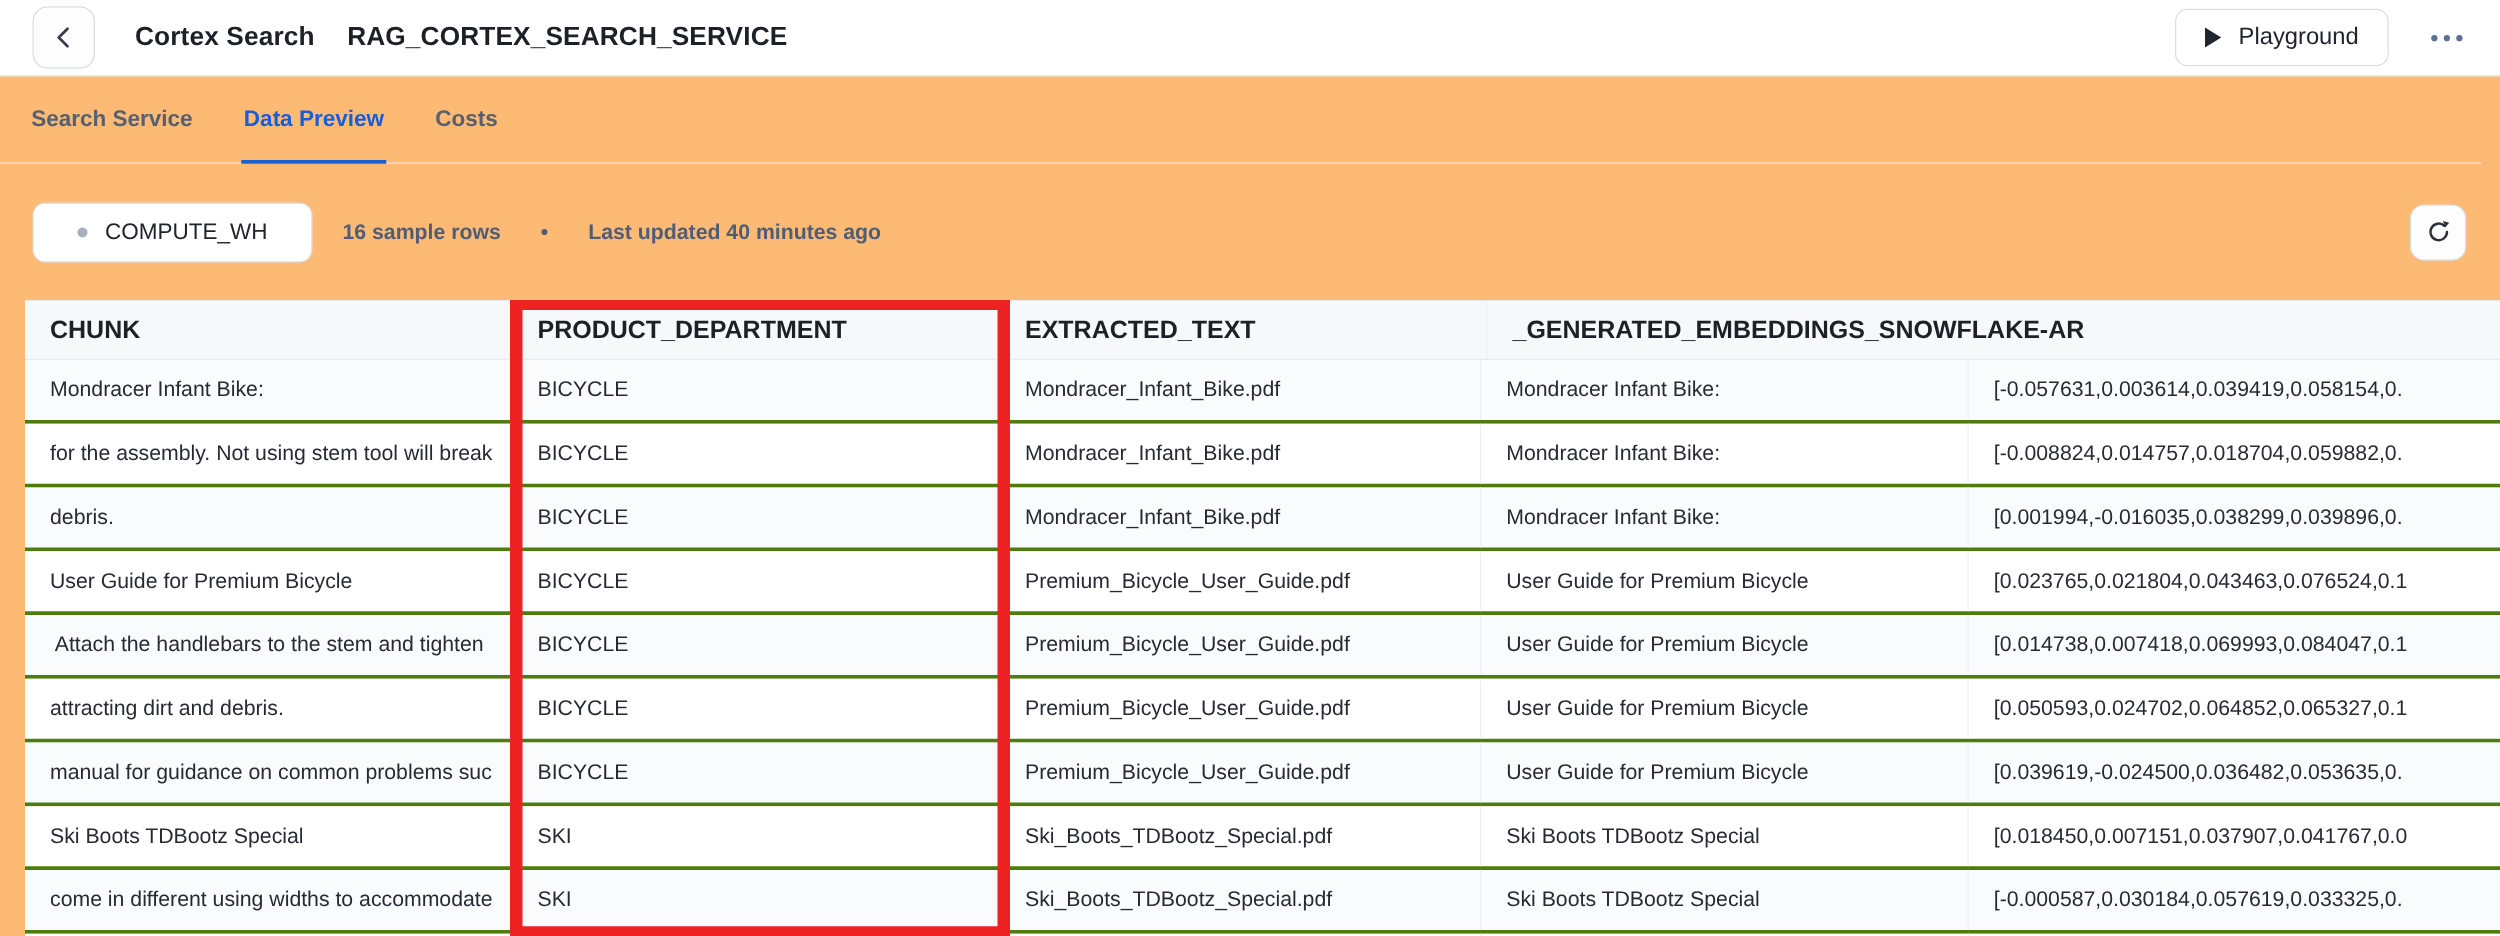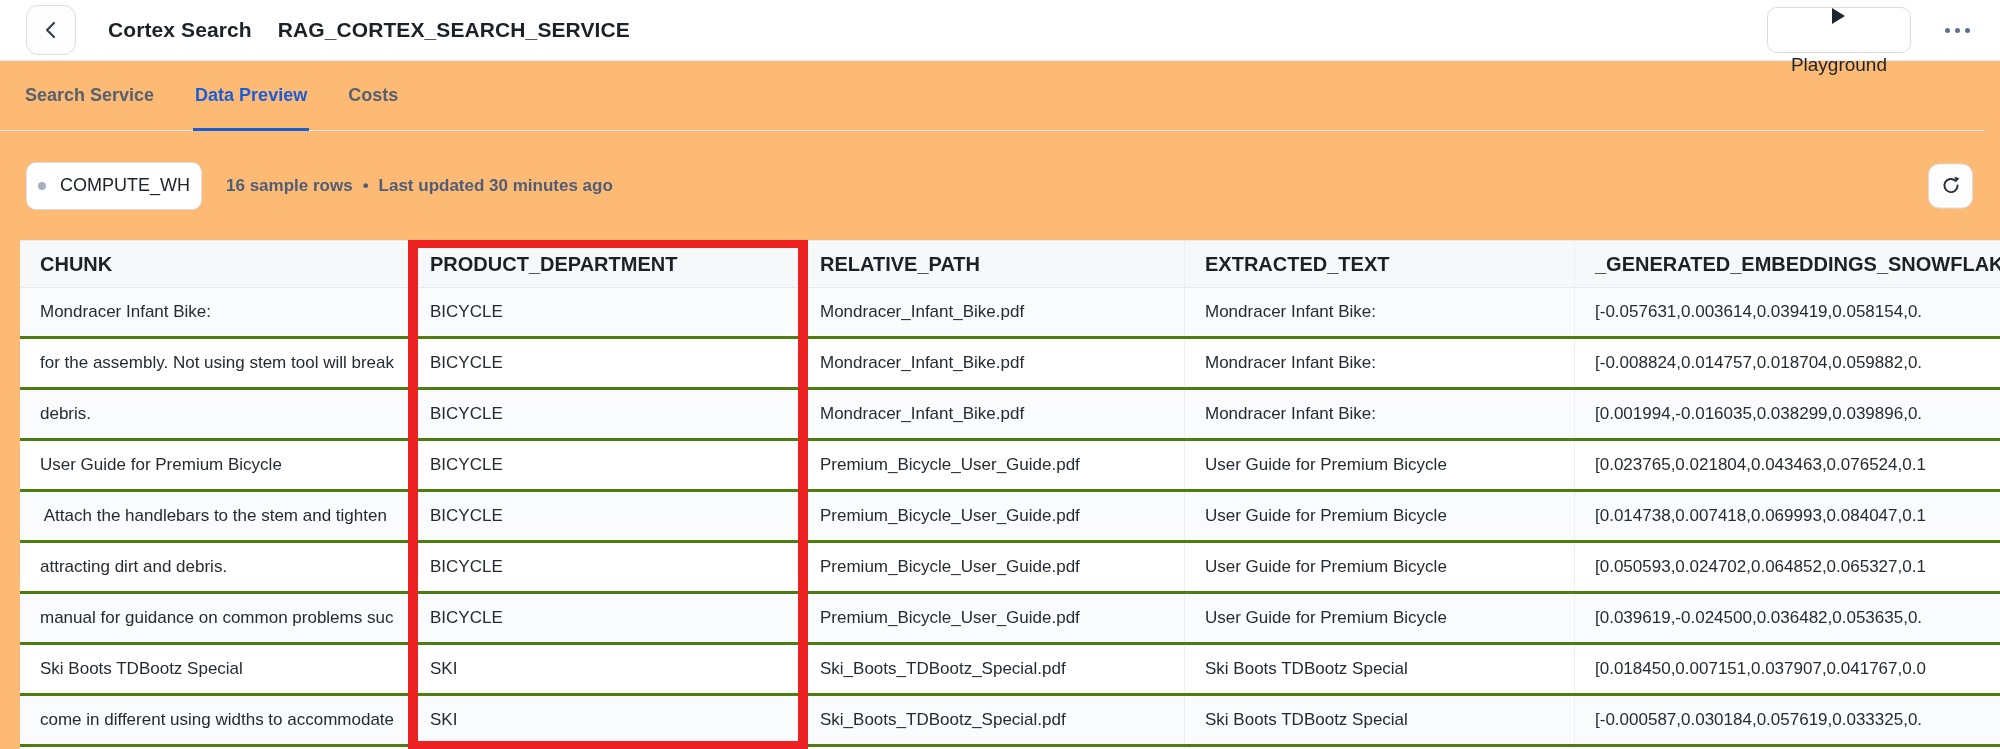--- a/index.html
+++ b/index.html
@@ -14,9 +14,9 @@
   .title-group{display:flex;align-items:baseline;gap:26px;margin-left:32px;}
   .app-title,.service-name{font-size:21px;font-weight:700;color:#1c2127;letter-spacing:.1px;}
   .topbar-right{margin-left:auto;display:flex;align-items:center;gap:30px;}
-  .playground-btn{display:flex;align-items:center;gap:30px;height:46px;padding:0 23px;
+  .playground-btn{display:flex;align-items:center;gap:14px;height:46px;padding:0 23px;
                   border:1px solid #d9dde3;border-radius:10px;background:#fff;font-size:19px;
-                  color:#1e242c;cursor:pointer;font-family:inherit;flex-direction:column;}
+                  color:#1e242c;cursor:pointer;font-family:inherit;}
   .play-icon{width:0;height:0;border-left:13px solid #20262e;border-top:8px solid transparent;
              border-bottom:8px solid transparent;}
   .more-btn{display:flex;gap:5px;align-items:center;background:none;border:none;cursor:pointer;padding:8px 4px;}

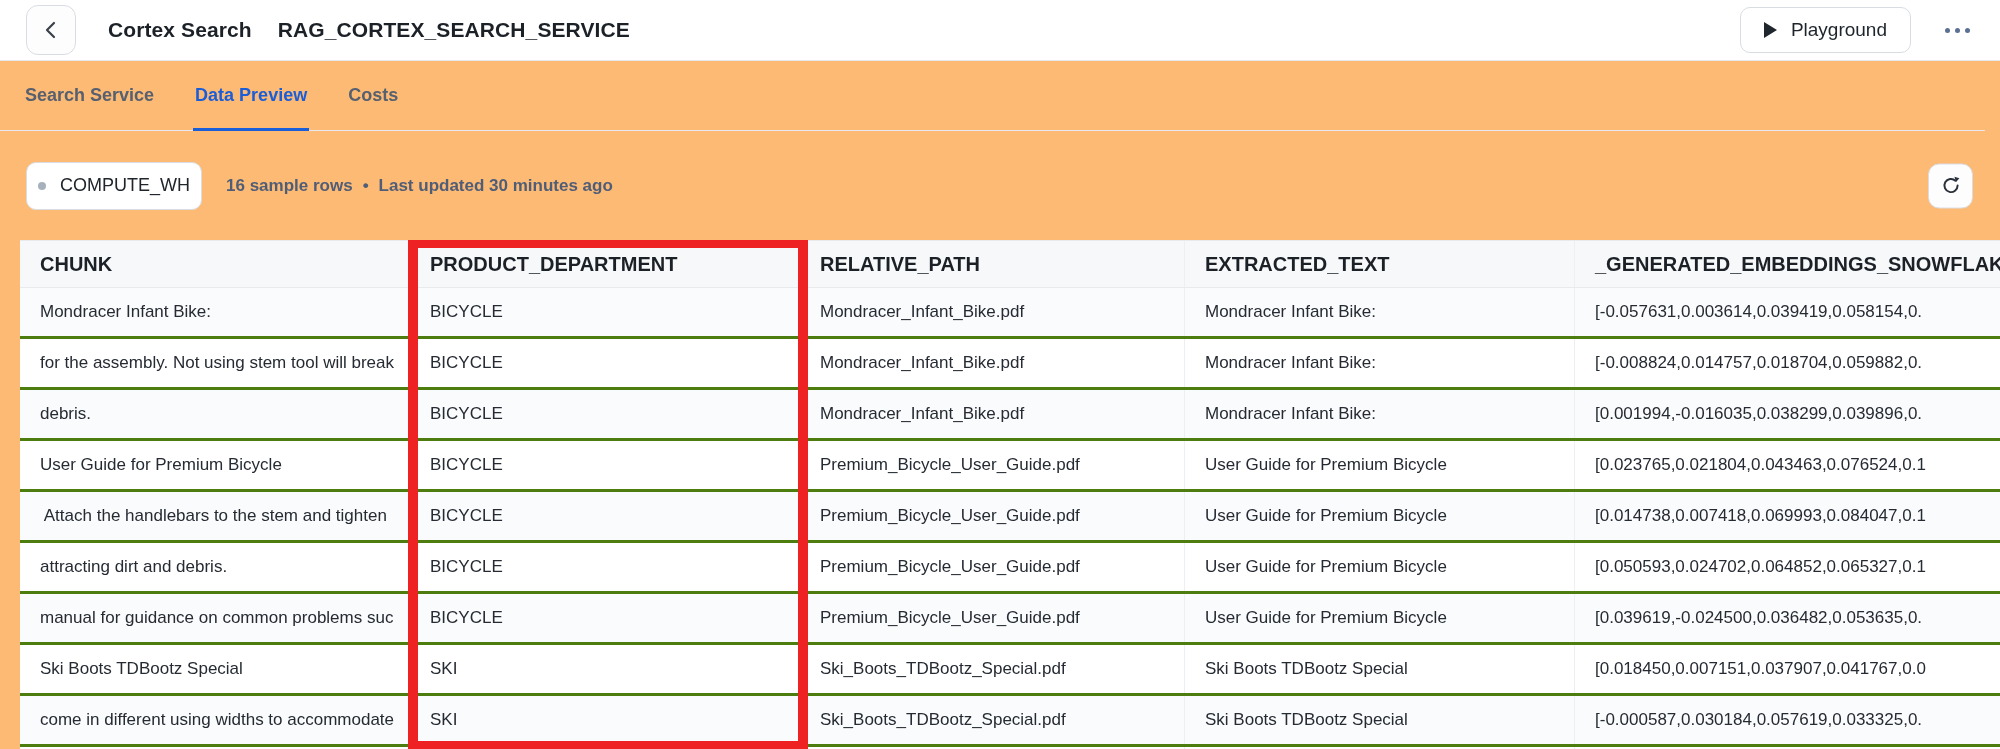--- a/index.html
+++ b/index.html
@@ -33,7 +33,7 @@
   
   .toolbar{position:absolute;top:131px;left:0;right:0;height:109px;display:flex;align-items:center;
            padding:0 26px;box-sizing:border-box;}
-  .chip{display:flex;align-items:center;gap:14px;height:48px;padding:0 11px;border:1px solid #d9dde3;
+  .chip{display:flex;align-items:center;gap:14px;height:48px;padding:0 35px;border:1px solid #d9dde3;
         border-radius:10px;background:#fff;cursor:pointer;font-family:inherit;}
   .chip .status-dot{width:8px;height:8px;border-radius:50%;background:#a7b0bd;}
   .chip-label{font-size:18px;color:#20252c;}

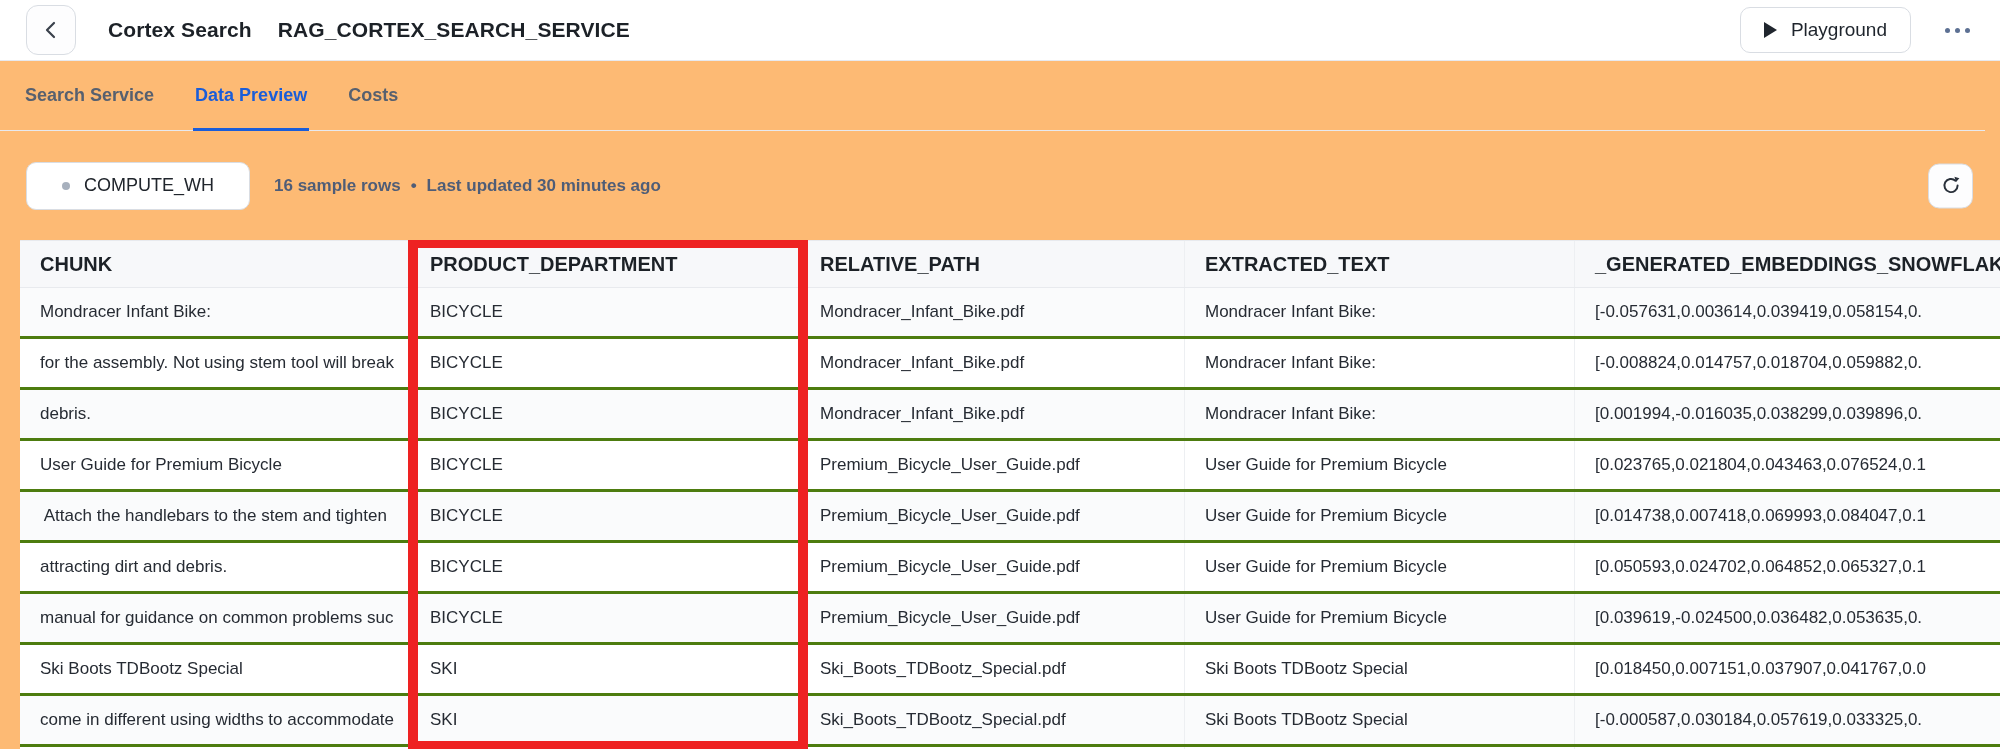--- a/index.html
+++ b/index.html
@@ -37,7 +37,7 @@
         border-radius:10px;background:#fff;cursor:pointer;font-family:inherit;}
   .chip .status-dot{width:8px;height:8px;border-radius:50%;background:#a7b0bd;}
   .chip-label{font-size:18px;color:#20252c;}
-  .meta{display:flex;align-items:flex-end;gap:10px;margin-left:24px;color:#4f5d77;font-size:17px;font-weight:700;}
+  .meta{display:flex;align-items:flex-end;gap:32px;margin-left:24px;color:#4f5d77;font-size:17px;font-weight:700;}
   .refresh-btn{position:absolute;right:27px;top:50%;transform:translateY(-50%);width:45px;height:45px;
                border:1px solid #d9dde3;border-radius:11px;background:#fdfdfe;display:flex;
                align-items:center;justify-content:center;cursor:pointer;padding:0;}

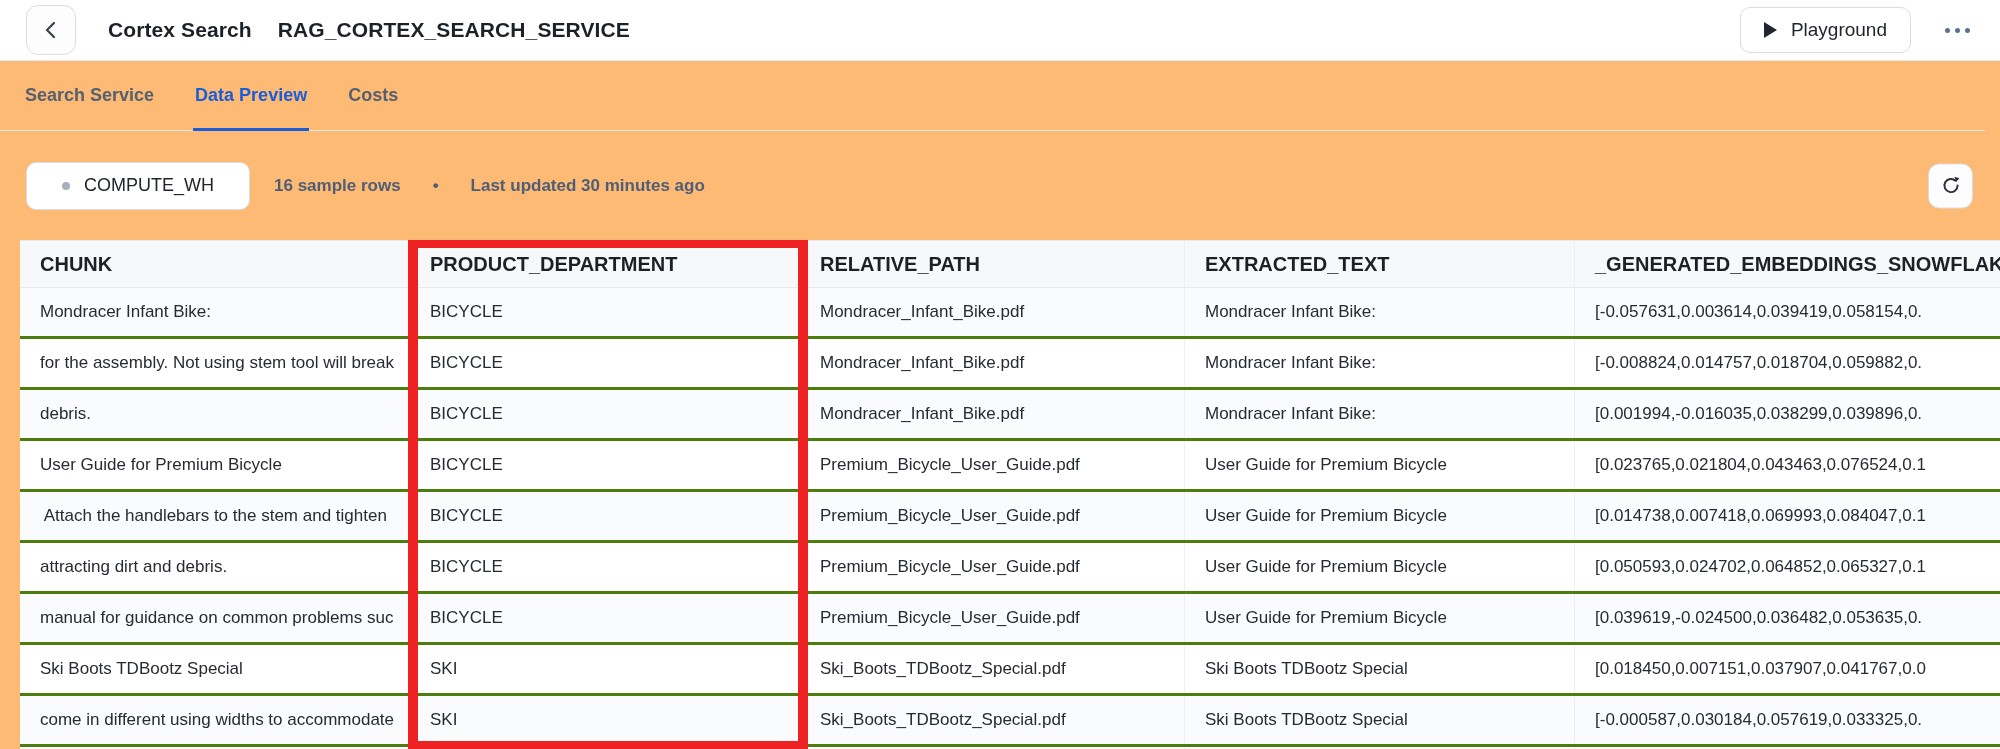--- a/index.html
+++ b/index.html
@@ -102,7 +102,7 @@
     <div class="meta">
       <span>16 sample rows</span>
       <span class="bullet">•</span>
-      <span>Last updated 30 minutes ago</span>
+      <span>Last updated 40 minutes ago</span>
     </div>
     <button class="refresh-btn">
       <span style="display:flex;">

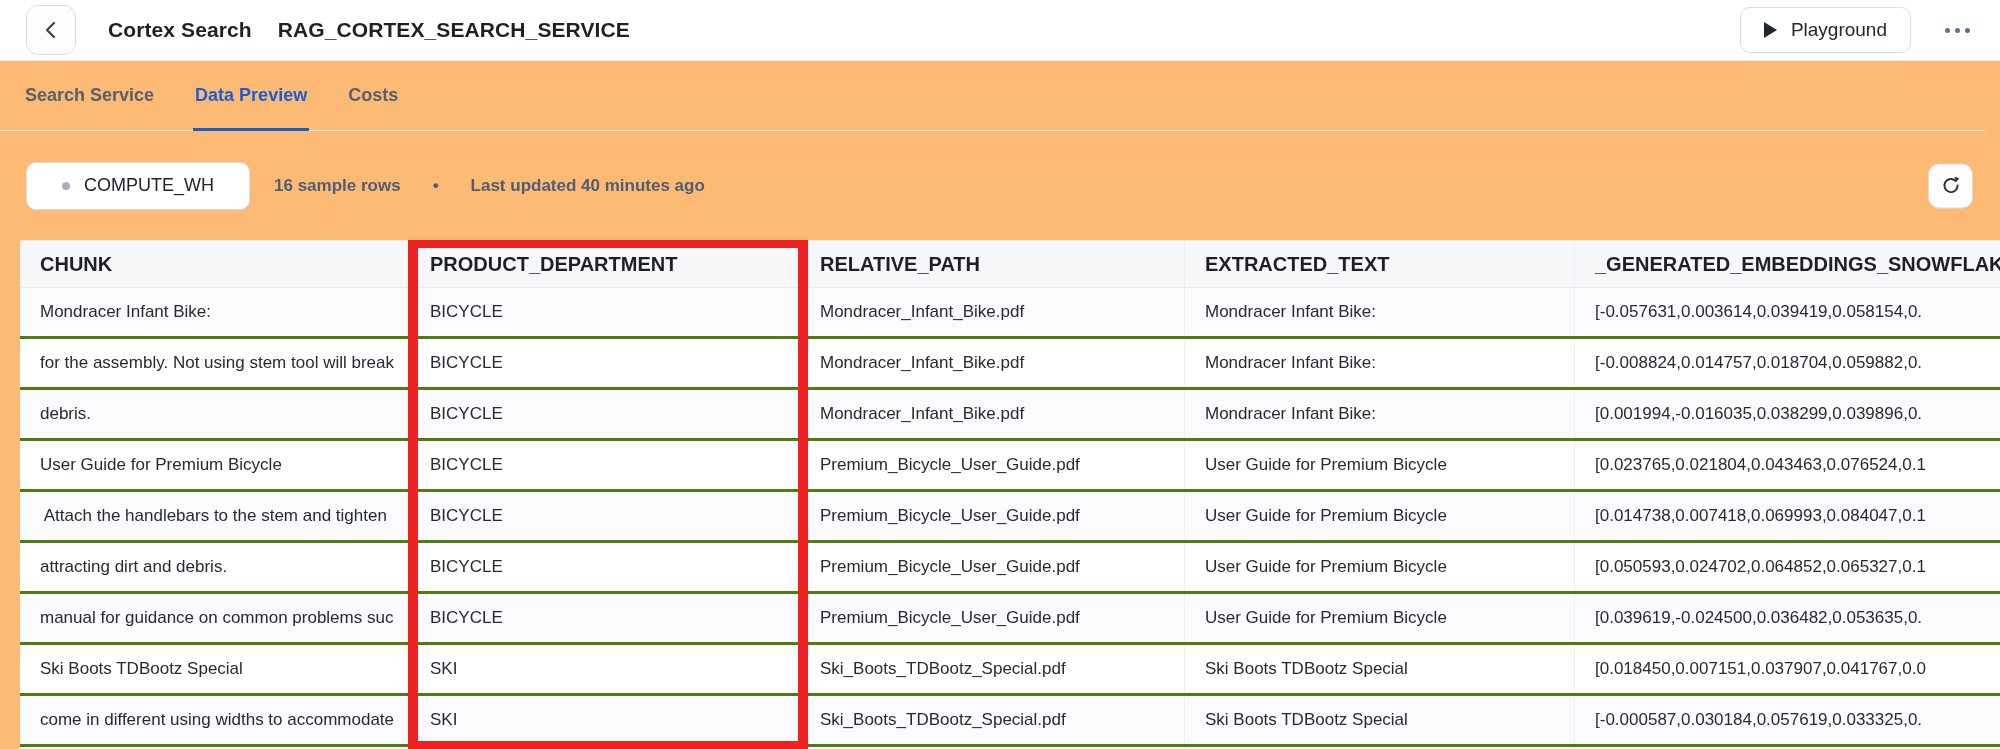--- a/index.html
+++ b/index.html
@@ -118,7 +118,6 @@
     <div class="thead">
         <div class="cell th c0">CHUNK</div>
         <div class="cell th c1">PRODUCT_DEPARTMENT</div>
-        <div class="cell th c2">RELATIVE_PATH</div>
         <div class="cell th c3">EXTRACTED_TEXT</div>
         <div class="cell th c4">_GENERATED_EMBEDDINGS_SNOWFLAKE-AR</div>
       </div>

